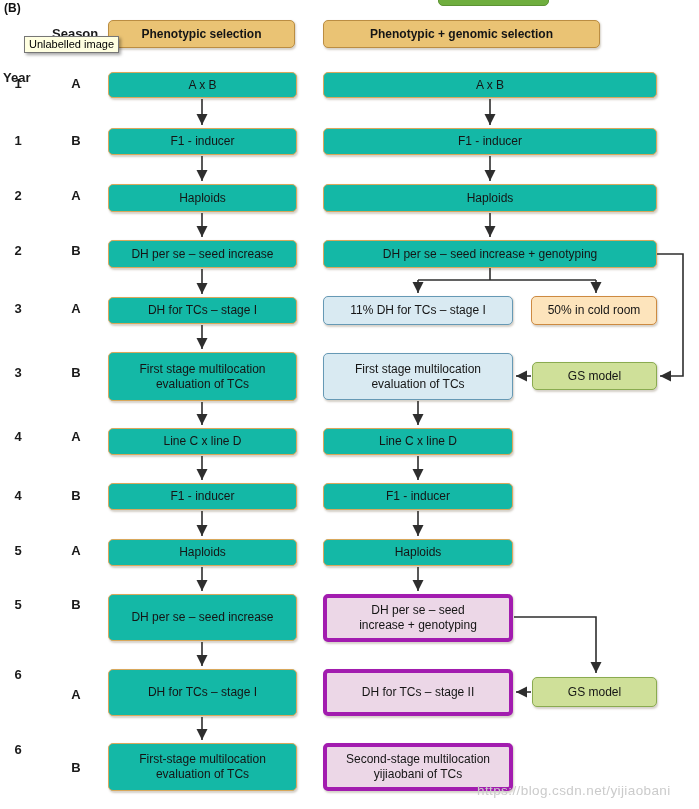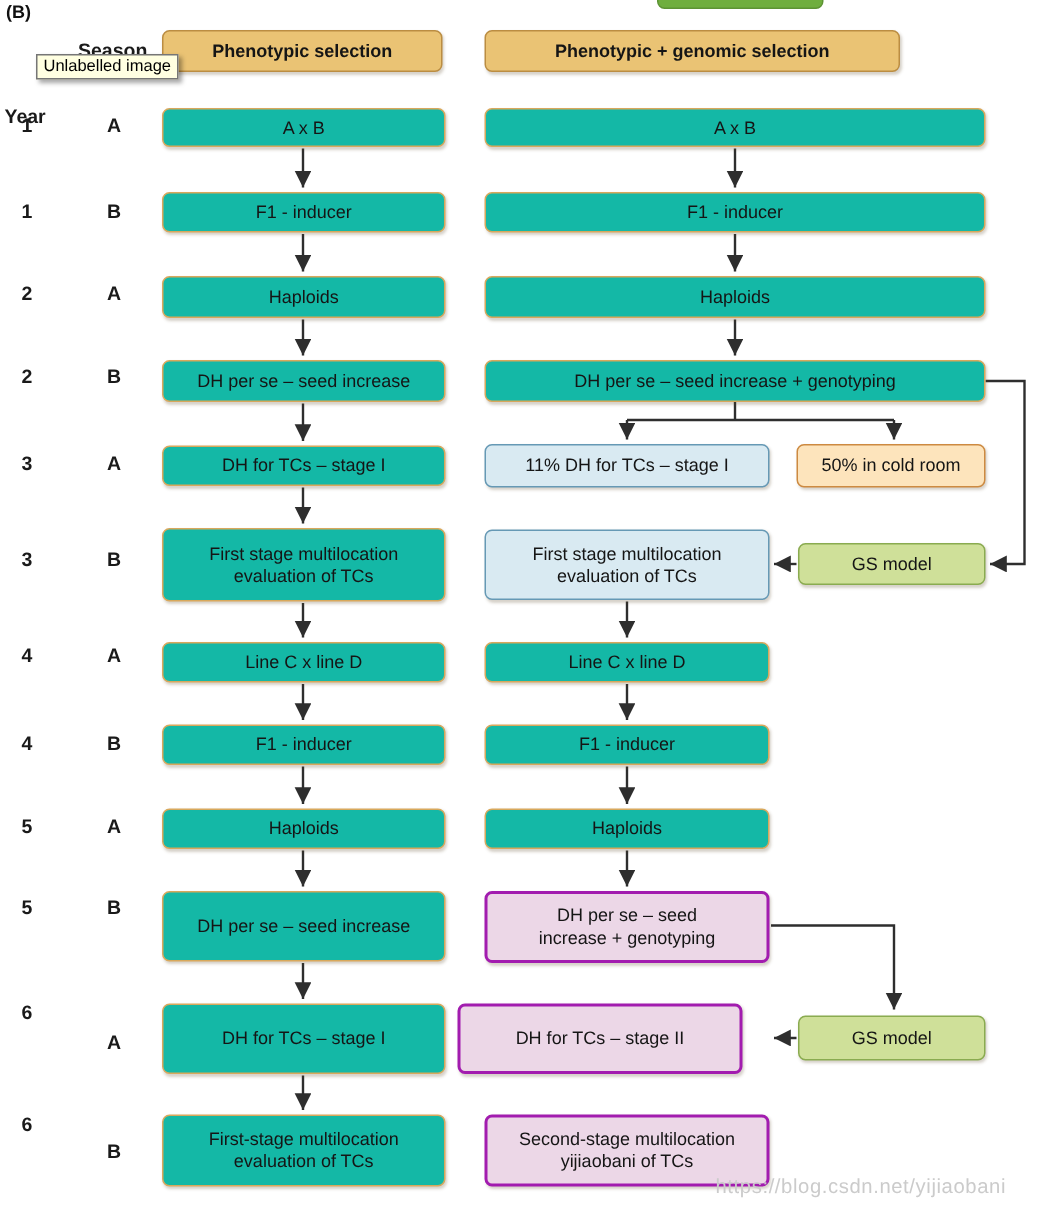--- a/index.html
+++ b/index.html
@@ -14,7 +14,7 @@
   .blue{background:#d9eaf2;border:1.7px solid #6699b5;}
   .orange{background:#fde4bc;border:1.7px solid #cd8a41;}
   .green{background:#cfe099;border:1.7px solid #8aab50;}
-  .pink{background:#ecd7e7;border:2px solid #a21caf;}
+  .pink{background:#ecd7e7;border:4px solid #a21caf;}
   .ylabel{position:absolute;font-weight:700;font-size:13px;color:#1a1a1a;width:24px;
           text-align:center;z-index:3;line-height:14px;}
   .figlabel{position:absolute;left:4px;top:1px;font-weight:700;font-size:12px;color:#111;z-index:3;}

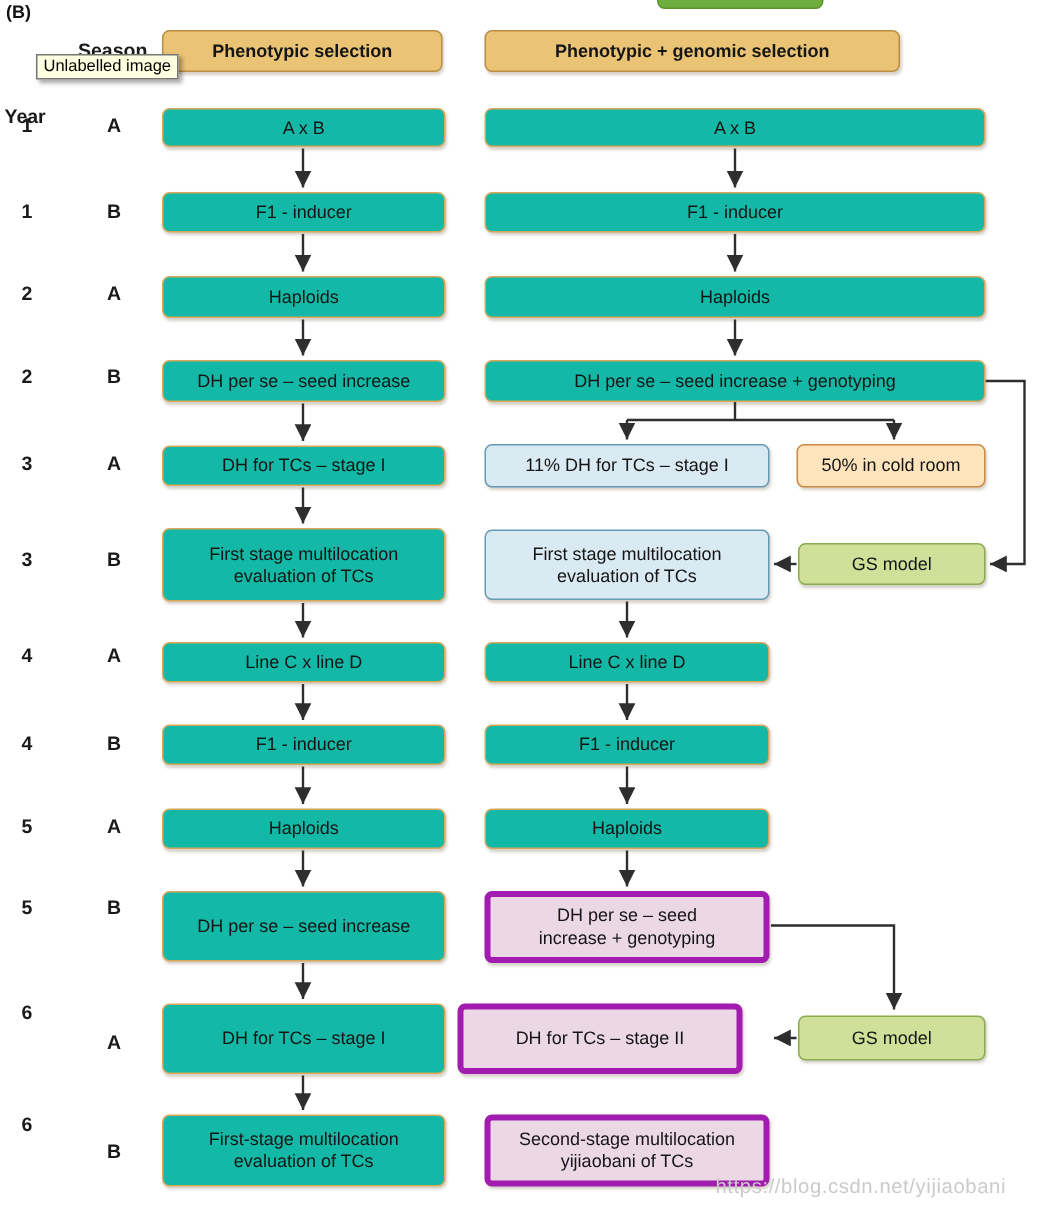--- a/index.html
+++ b/index.html
@@ -136,7 +136,7 @@
   <div class="node cream" style="left:323px;top:539px;width:190px;height:27px">Haploids</div>
   <div class="node pink" style="left:323px;top:594px;width:190px;height:48px">DH per se – seed
 increase + genotyping</div>
-  <div class="node pink" style="left:305px;top:669px;width:190px;height:47px">DH for TCs – stage II</div>
+  <div class="node pink" style="left:323px;top:669px;width:190px;height:47px">DH for TCs – stage II</div>
   <div class="node green" style="left:532px;top:677px;width:125px;height:30px">GS model</div>
   <div class="node pink" style="left:323px;top:743px;width:190px;height:48px">Second-stage multilocation
 yijiaobani of TCs</div>

